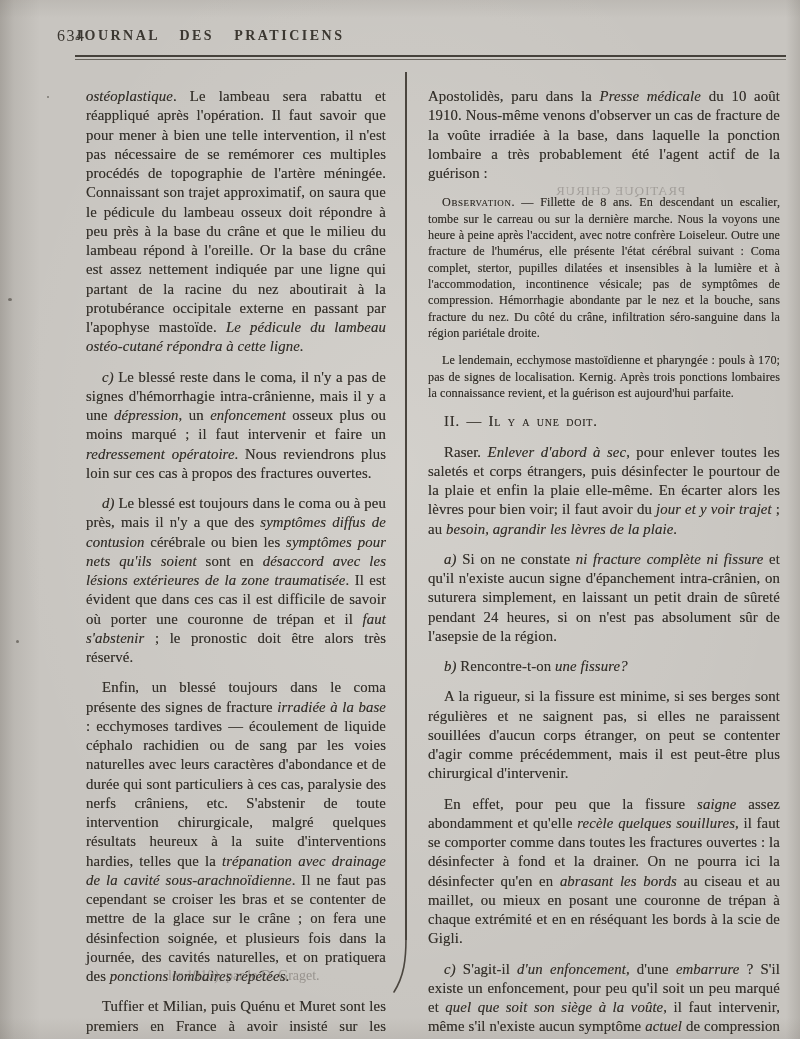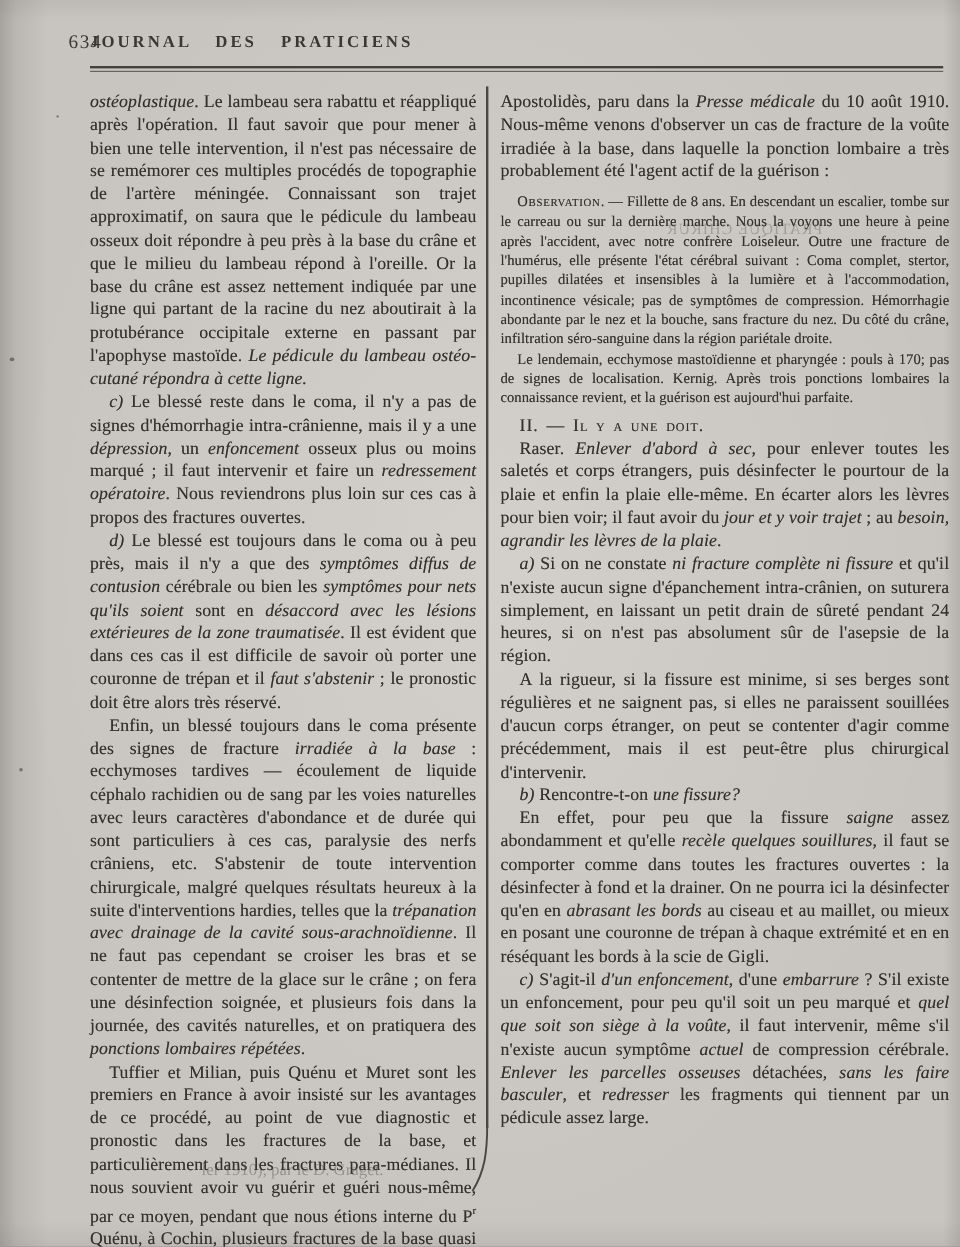--- a/index.html
+++ b/index.html
@@ -43,7 +43,7 @@
   }
   .col-left{left:75px;width:322px;}
   .col-right{left:417px;width:374px;}
-  .col p{margin:0;text-indent:16px;}
+  .col p{margin:11px;text-indent:16px;}
   .col p.flush{text-indent:0;}
   .divider{
     position:absolute;left:405px;top:72px;width:1.5px;height:868px;

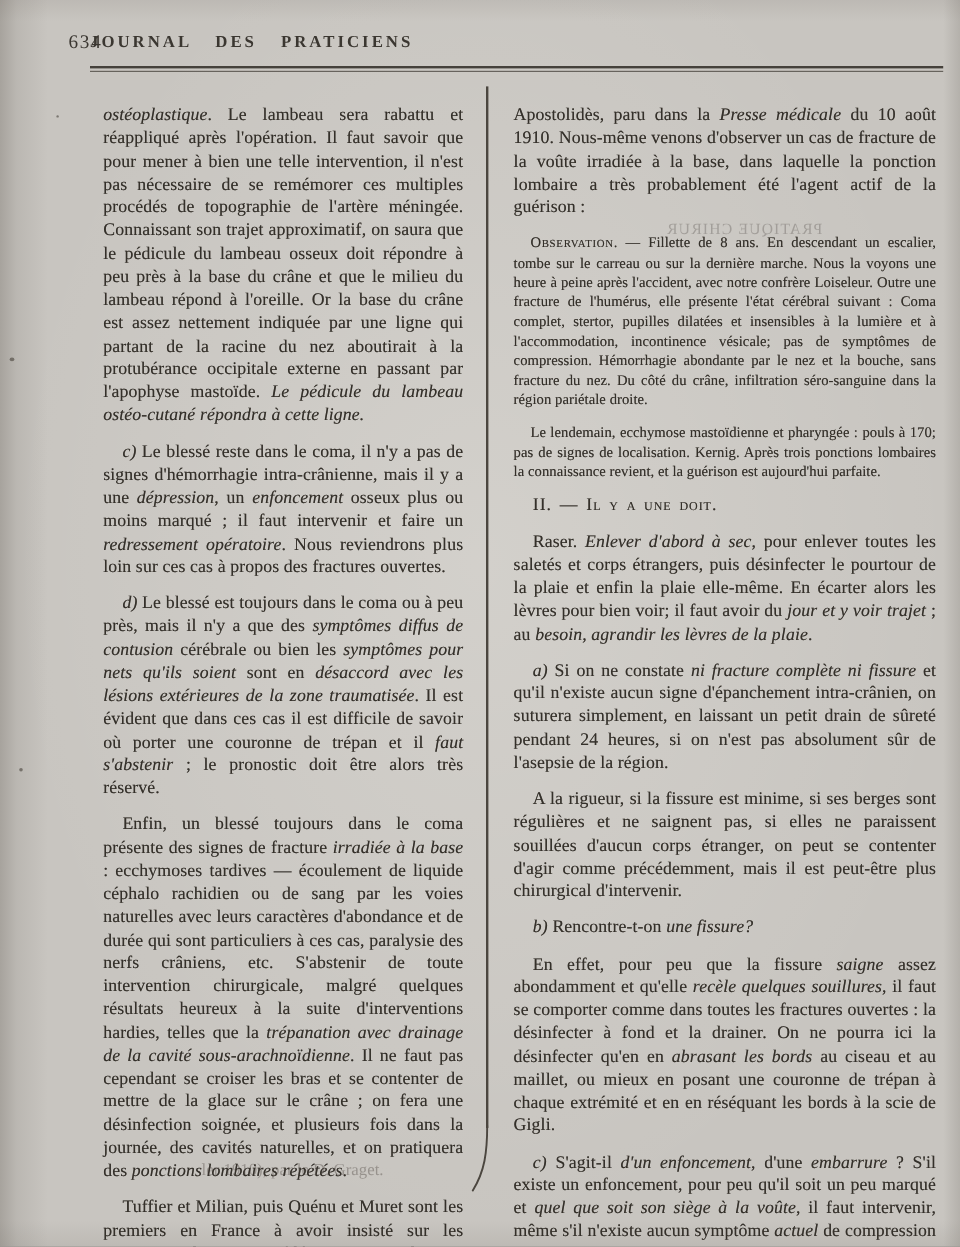--- a/index.html
+++ b/index.html
@@ -111,8 +111,8 @@
 
     <p>Raser. <i>Enlever d'abord à sec</i>, pour enlever toutes les saletés et corps étrangers, puis désinfecter le pourtour de la plaie et enfin la plaie elle-même. En écarter alors les lèvres pour bien voir; il faut avoir du <i>jour et y voir trajet</i> ; au <i>besoin, agrandir les lèvres de la plaie</i>.</p>
     <p><i>a)</i> Si on ne constate <i>ni fracture complète ni fissure</i> et qu'il n'existe aucun signe d'épanchement intra-crânien, on suturera simplement, en laissant un petit drain de sûreté pendant 24 heures, si on n'est pas absolument sûr de l'asepsie de la région.</p>
+    <p><i>b)</i> Rencontre-t-on <i>une fissure?</i></p>
     <p>A la rigueur, si la fissure est minime, si ses berges sont régulières et ne saignent pas, si elles ne paraissent souillées d'aucun corps étranger, on peut se contenter d'agir comme précédemment, mais il est peut-être plus chirurgical d'intervenir.</p>
-    <p><i>b)</i> Rencontre-t-on <i>une fissure?</i></p>
     <p>En effet, pour peu que la fissure <i>saigne</i> assez abondamment et qu'elle <i>recèle quelques souillures</i>, il faut se comporter comme dans toutes les fractures ouvertes : la désinfecter à fond et la drainer. On ne pourra ici la désinfecter qu'en en <i>abrasant les bords</i> au ciseau et au maillet, ou mieux en posant une couronne de trépan à chaque extrémité et en en réséquant les bords à la scie de Gigli.</p>
     <p><i>c)</i> S'agit-il <i>d'un enfoncement</i>, d'une <i>embarrure</i> ? S'il existe un enfoncement, pour peu qu'il soit un peu marqué et <i>quel que soit son siège à la voûte</i>, il faut intervenir, même s'il n'existe aucun symptôme <i>actuel</i> de compression cérébrale. <i>Enlever les parcelles osseuses</i> détachées, <i>sans les faire basculer</i>, et <i>redresser</i> les fragments qui tiennent par un pédicule assez large.</p>
   </div>

